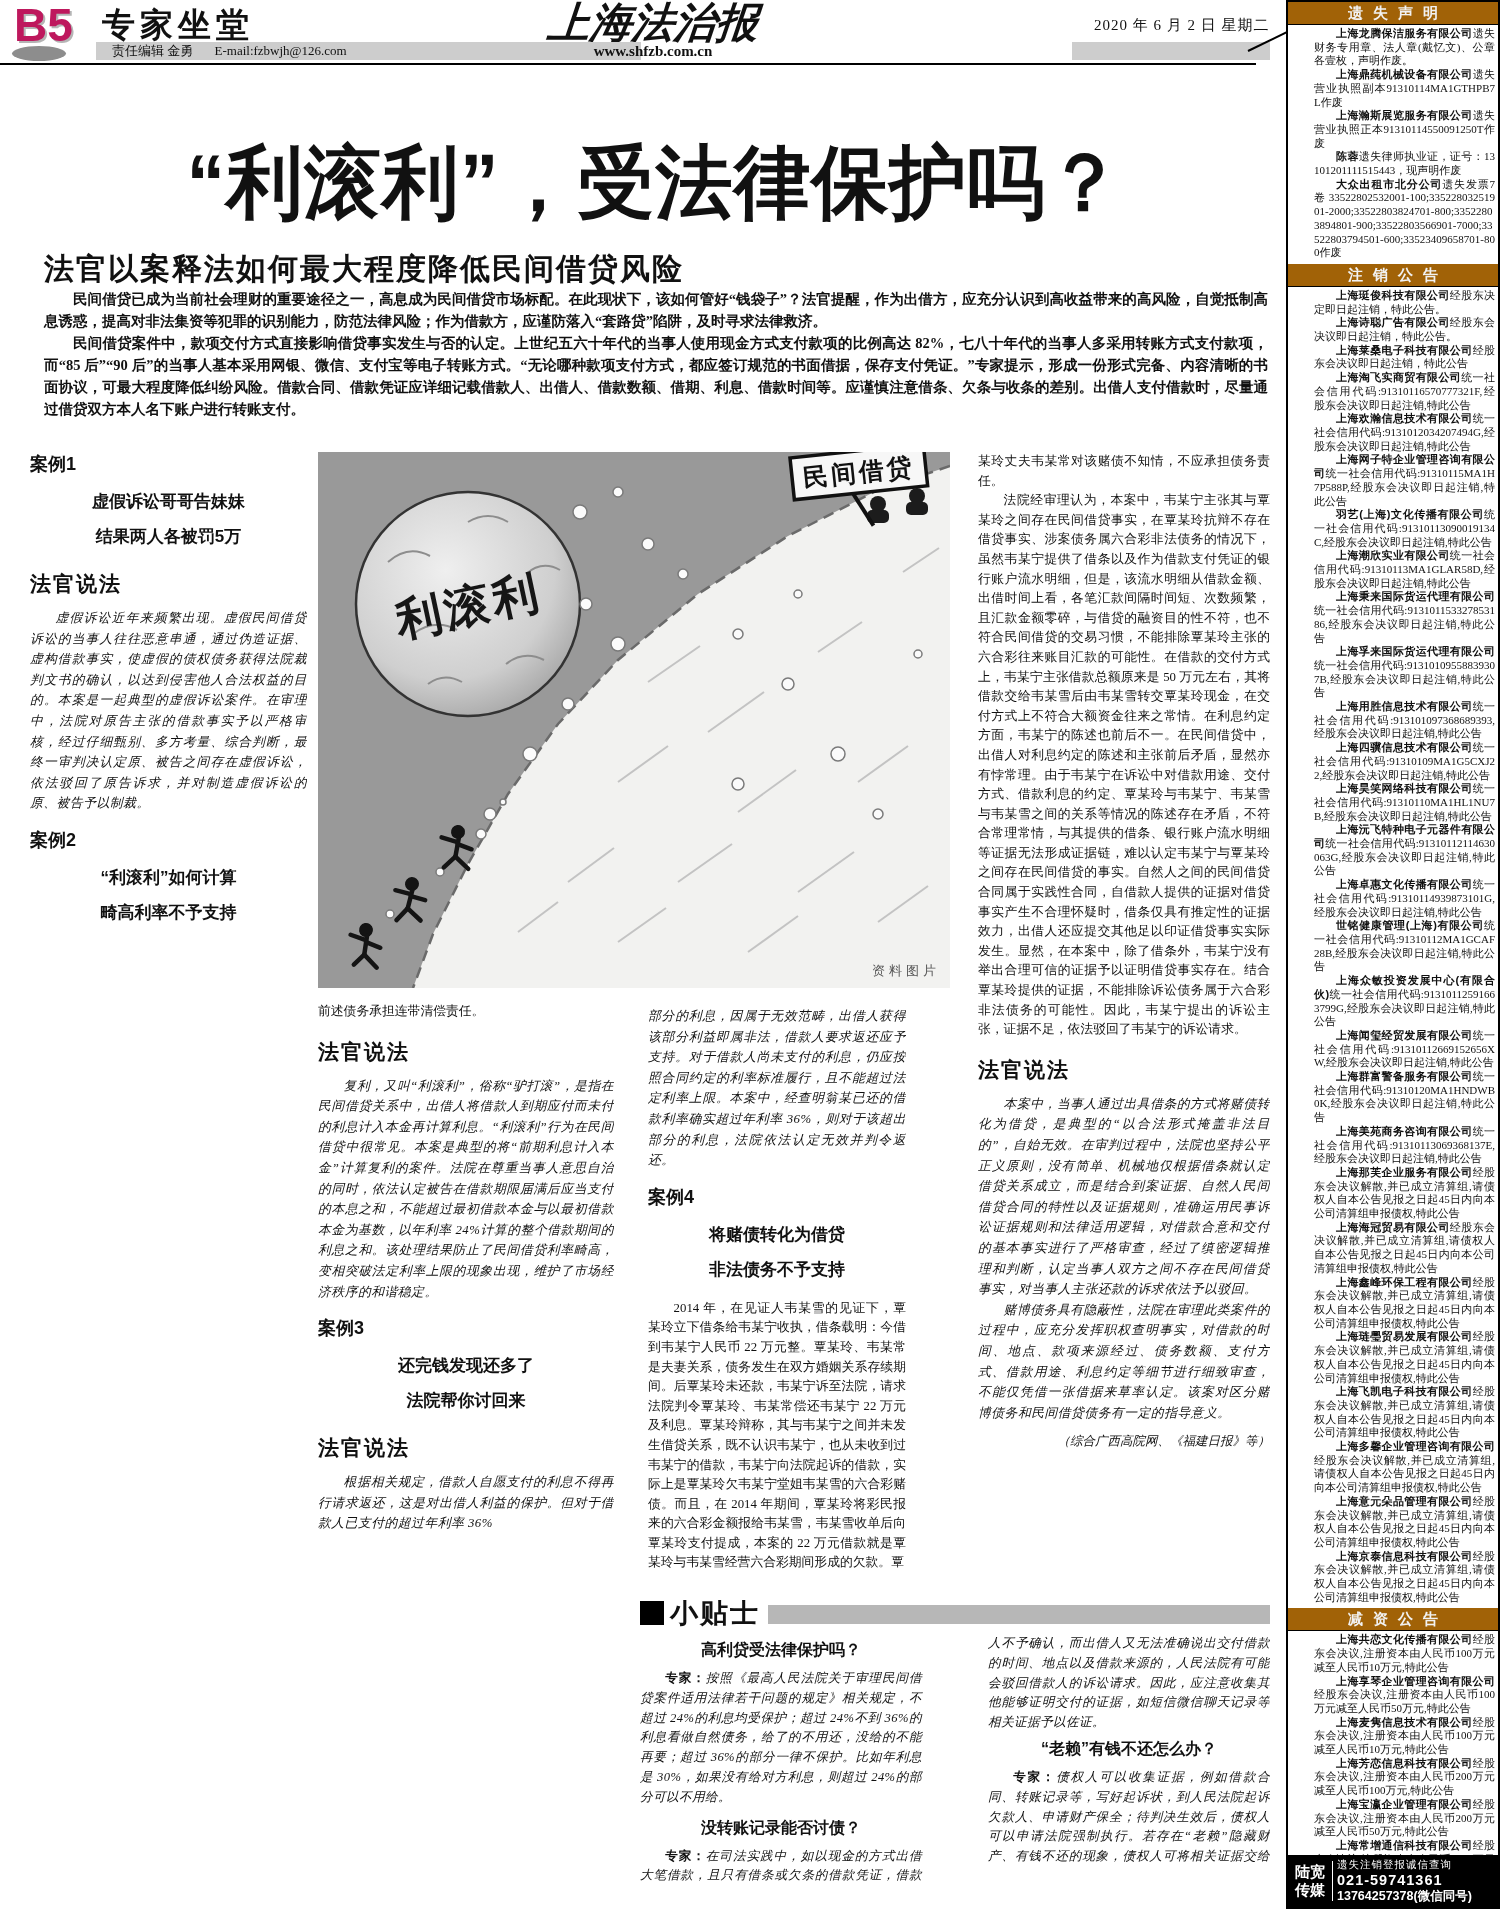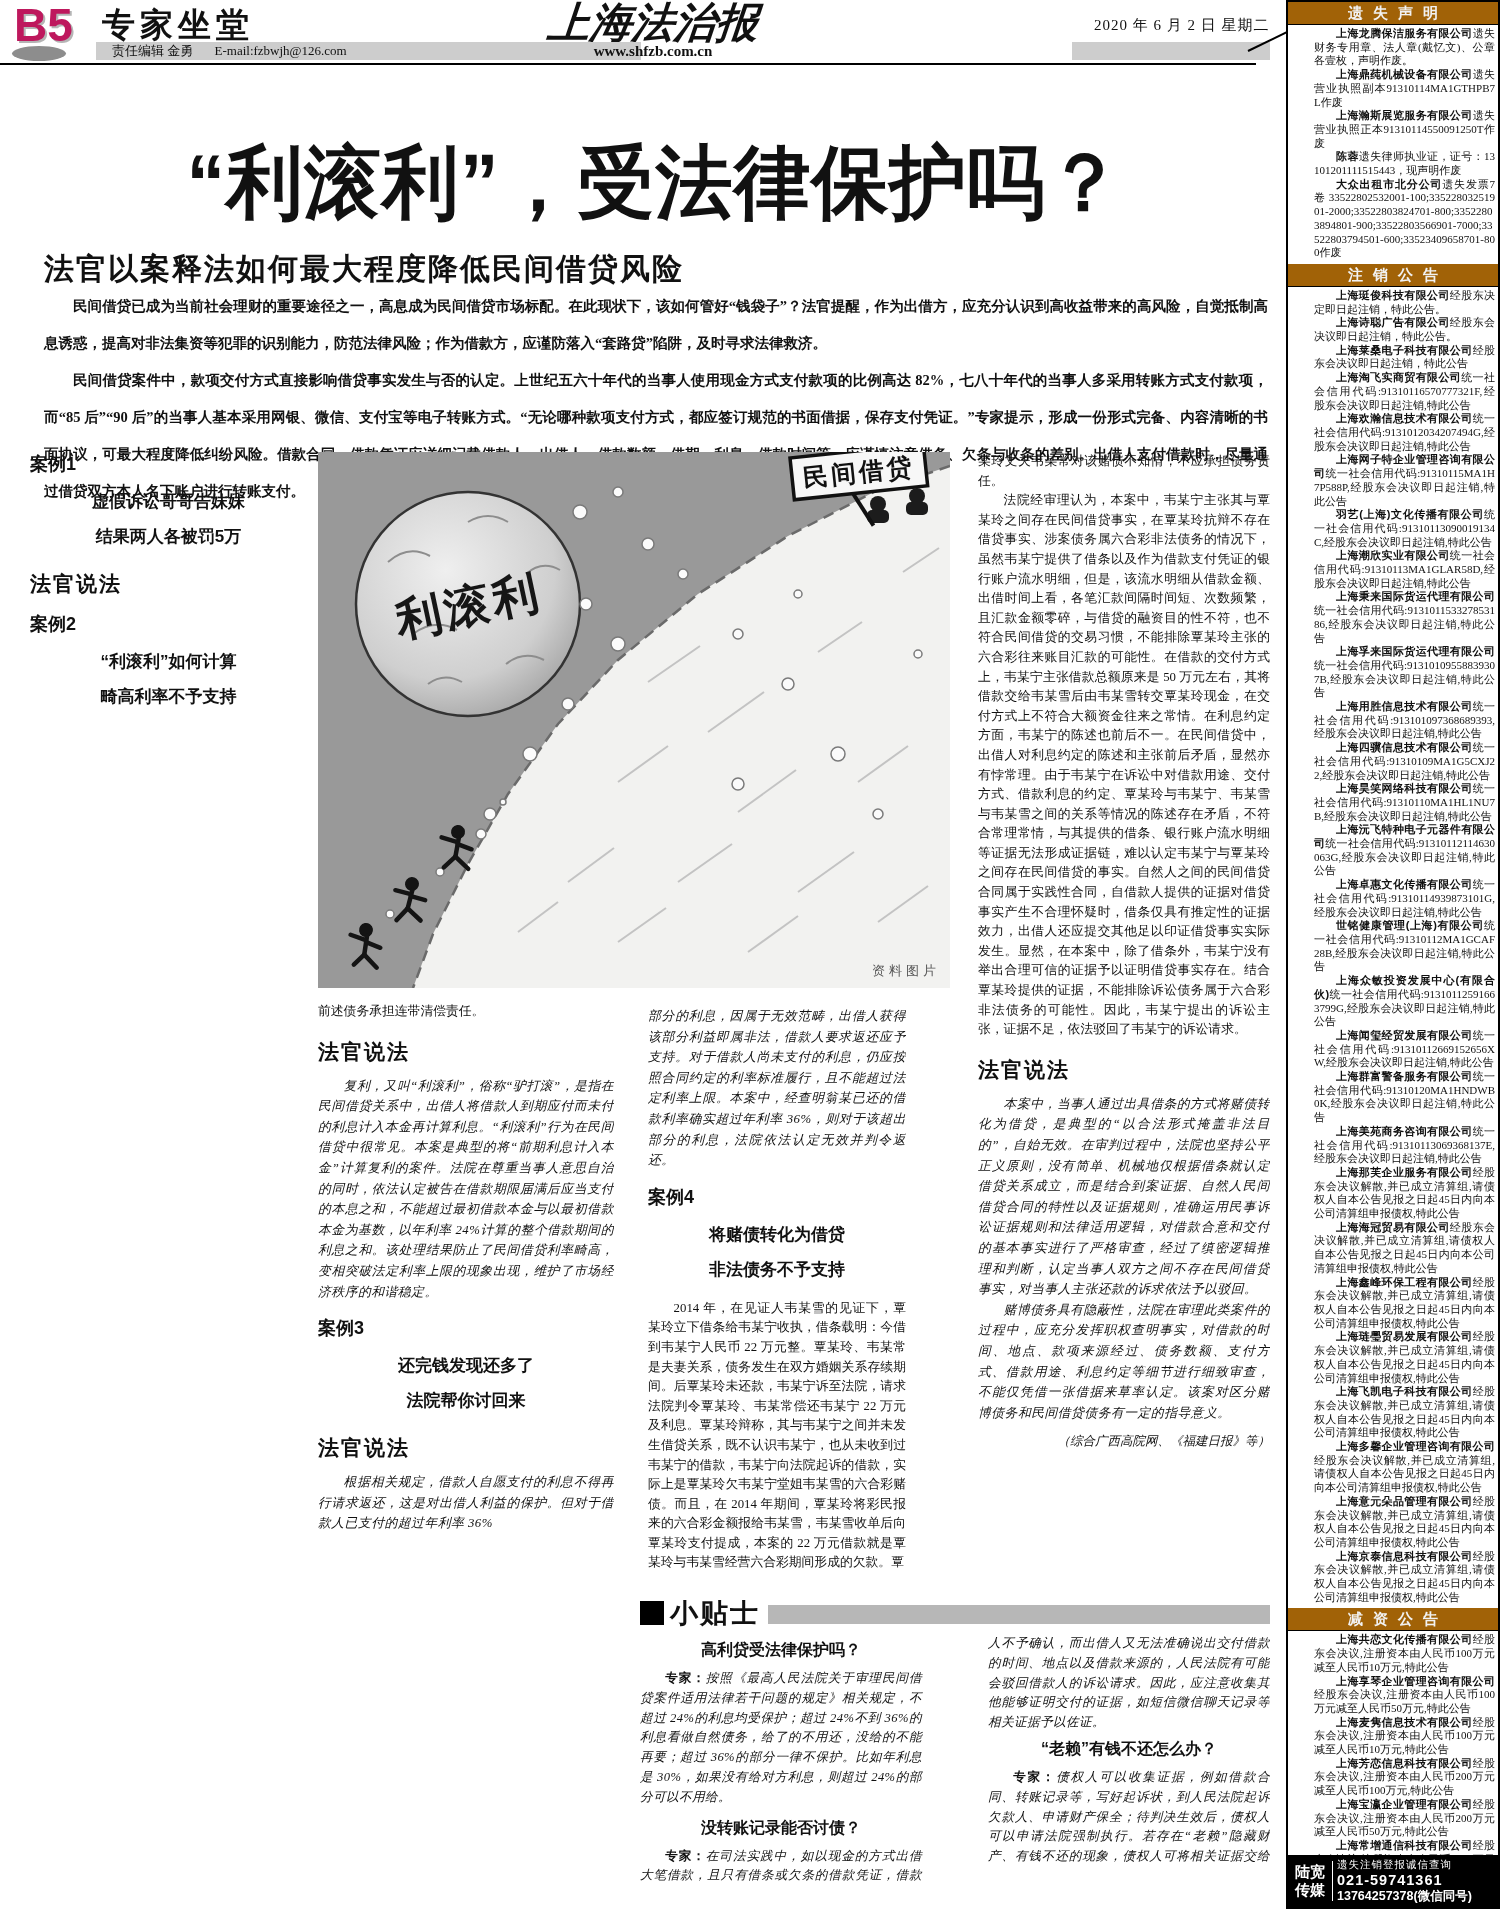--- a/index.html
+++ b/index.html
@@ -33,7 +33,7 @@
             font-weight:bold;font-size:30px;letter-spacing:2px;}
   
   .intro{position:absolute;left:44px;top:288px;width:1224px;font-weight:bold;
-         font-size:14.5px;line-height:37px;text-align:justify;}
+         font-size:14.5px;line-height:22px;text-align:justify;}
   .intro p{margin:0;text-indent:2em;}
   
   .col{position:absolute;overflow:hidden;}

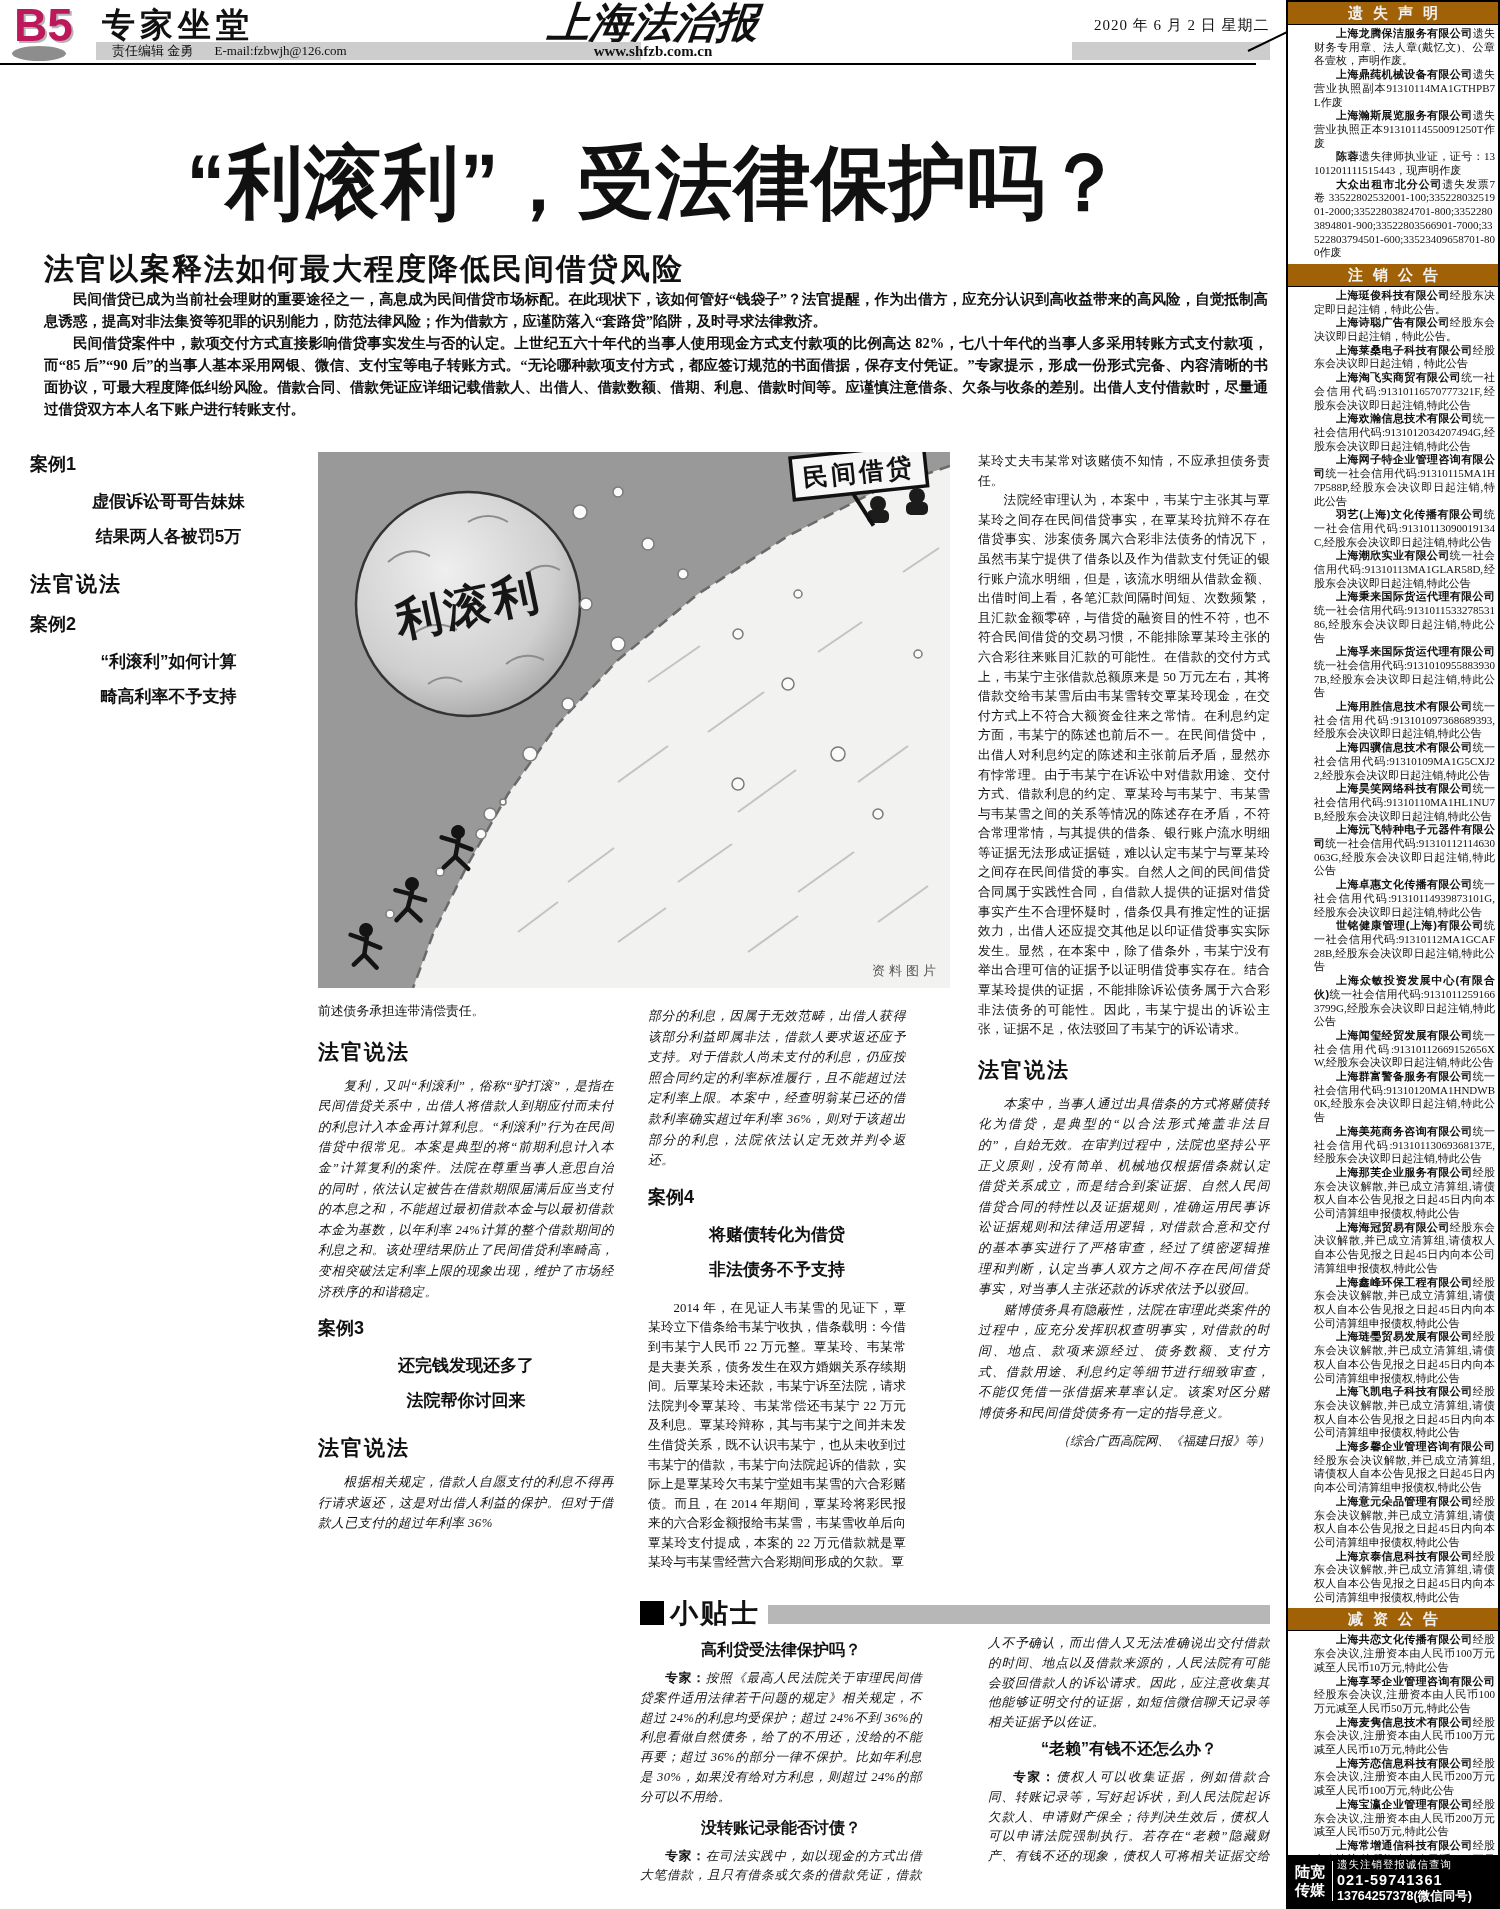--- a/index.html
+++ b/index.html
@@ -137,6 +137,7 @@
           <p class="p"></p>
         </div>
       <h3 class="jh">法官说法</h3>
+      <p class="kai">虚假诉讼近年来频繁出现。虚假民间借贷诉讼的当事人往往恶意串通，通过伪造证据、虚构借款事实，使虚假的债权债务获得法院裁判文书的确认，以达到侵害他人合法权益的目的。本案是一起典型的虚假诉讼案件。在审理中，法院对原告主张的借款事实予以严格审核，经过仔细甄别、多方考量、综合判断，最终一审判决认定原、被告之间存在虚假诉讼，依法驳回了原告诉求，并对制造虚假诉讼的原、被告予以制裁。</p>
     </div>
     <div>
       <div class="case-label">案例2</div>

